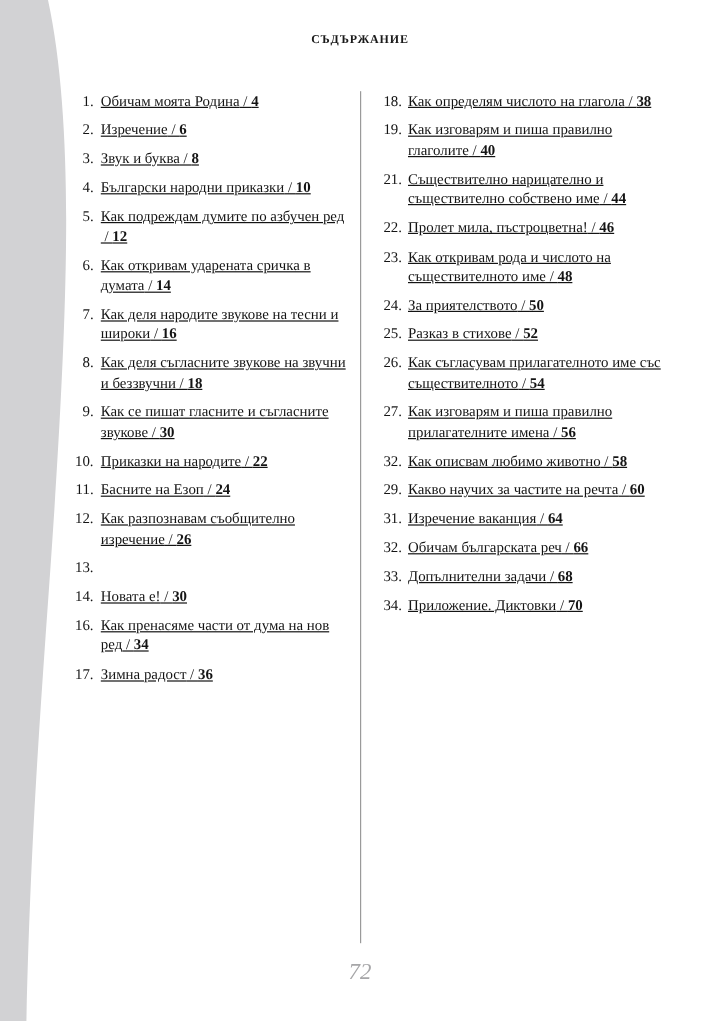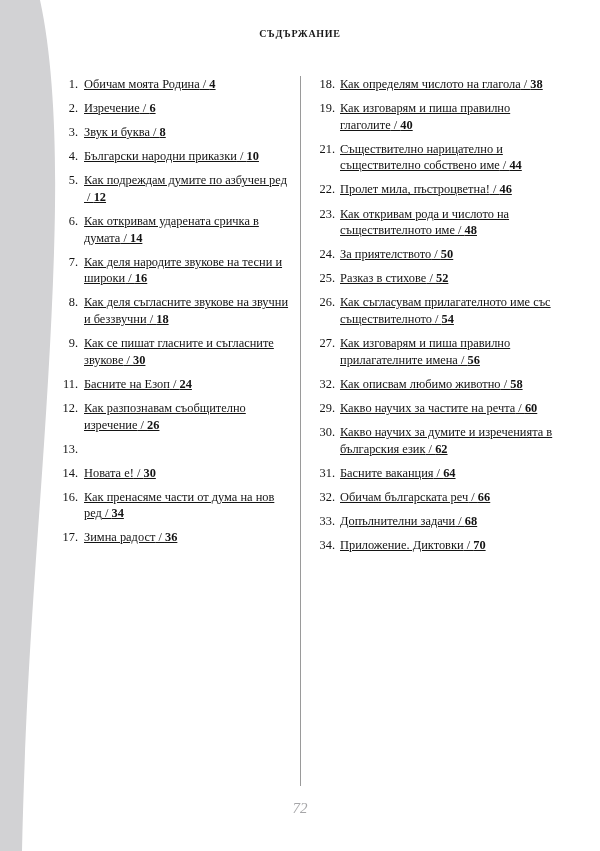--- a/index.html
+++ b/index.html
@@ -160,6 +160,10 @@
       <span class="toc-text"><span>Как се пишат гласните и съгласните звукове</span><span class="toc-sep"> / </span><span class="toc-page">30</span></span>
     </div>
     <div class="toc-item">
+      <span class="toc-num">10.</span>
+      <span class="toc-text"><span>Приказки на народите</span><span class="toc-sep"> / </span><span class="toc-page">22</span></span>
+    </div>
+    <div class="toc-item">
       <span class="toc-num">11.</span>
       <span class="toc-text"><span>Басните на Езоп</span><span class="toc-sep"> / </span><span class="toc-page">24</span></span>
     </div>

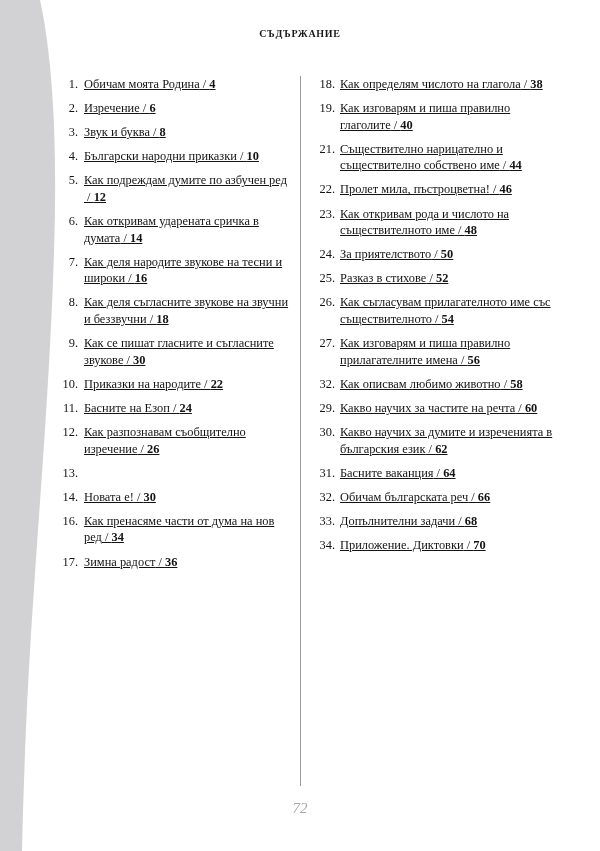--- a/index.html
+++ b/index.html
@@ -234,10 +234,6 @@
       <span class="toc-text"><span>Какво научих за частите на речта</span><span class="toc-sep"> / </span><span class="toc-page">60</span></span>
     </div>
     <div class="toc-item">
-      <span class="toc-num">30.</span>
-      <span class="toc-text"><span>Какво научих за думите и изреченията в българския език</span><span class="toc-sep"> / </span><span class="toc-page">62</span></span>
-    </div>
-    <div class="toc-item">
       <span class="toc-num">31.</span>
       <span class="toc-text"><span>Басните ваканция</span><span class="toc-sep"> / </span><span class="toc-page">64</span></span>
     </div>

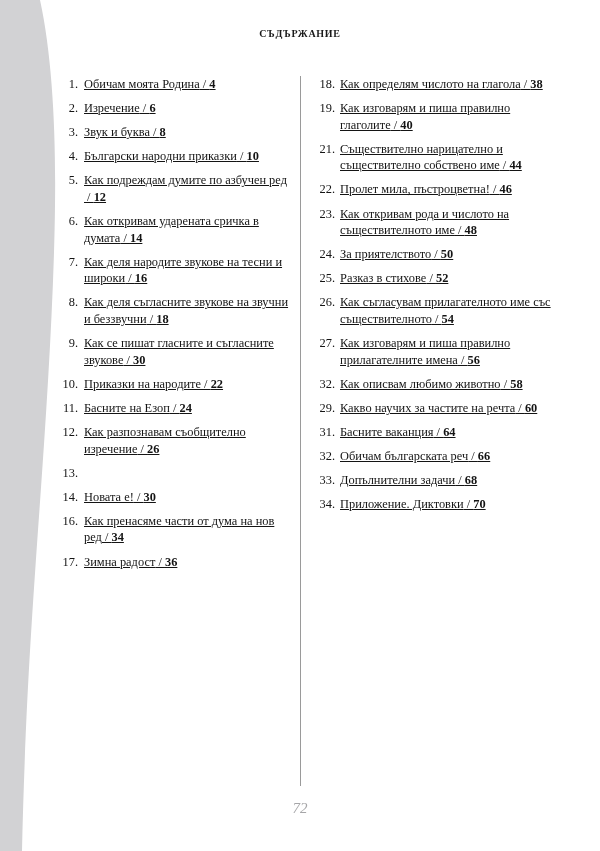--- a/index.html
+++ b/index.html
@@ -235,7 +235,7 @@
     </div>
     <div class="toc-item">
       <span class="toc-num">31.</span>
-      <span class="toc-text"><span>Басните ваканция</span><span class="toc-sep"> / </span><span class="toc-page">64</span></span>
+      <span class="toc-text"><span>Изречение ваканция</span><span class="toc-sep"> / </span><span class="toc-page">64</span></span>
     </div>
     <div class="toc-item">
       <span class="toc-num">32.</span>

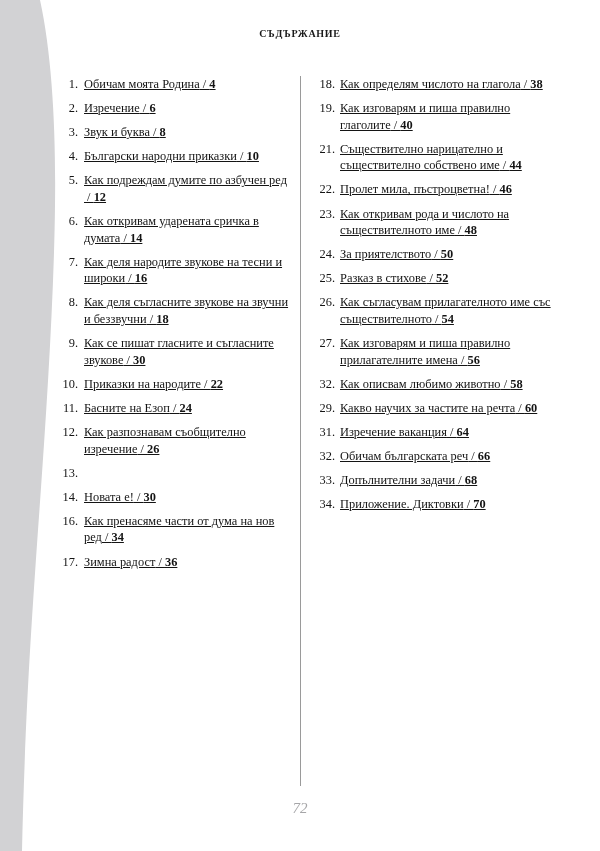--- a/index.html
+++ b/index.html
@@ -103,7 +103,7 @@
     top: 800px;
     width: 600px;
     text-align: center;
-    font-size: 15px;
+    font-size: 19px;
     font-style: italic;
     color: #a6a6a8;
     font-family: "Liberation Serif", "DejaVu Serif", serif;

